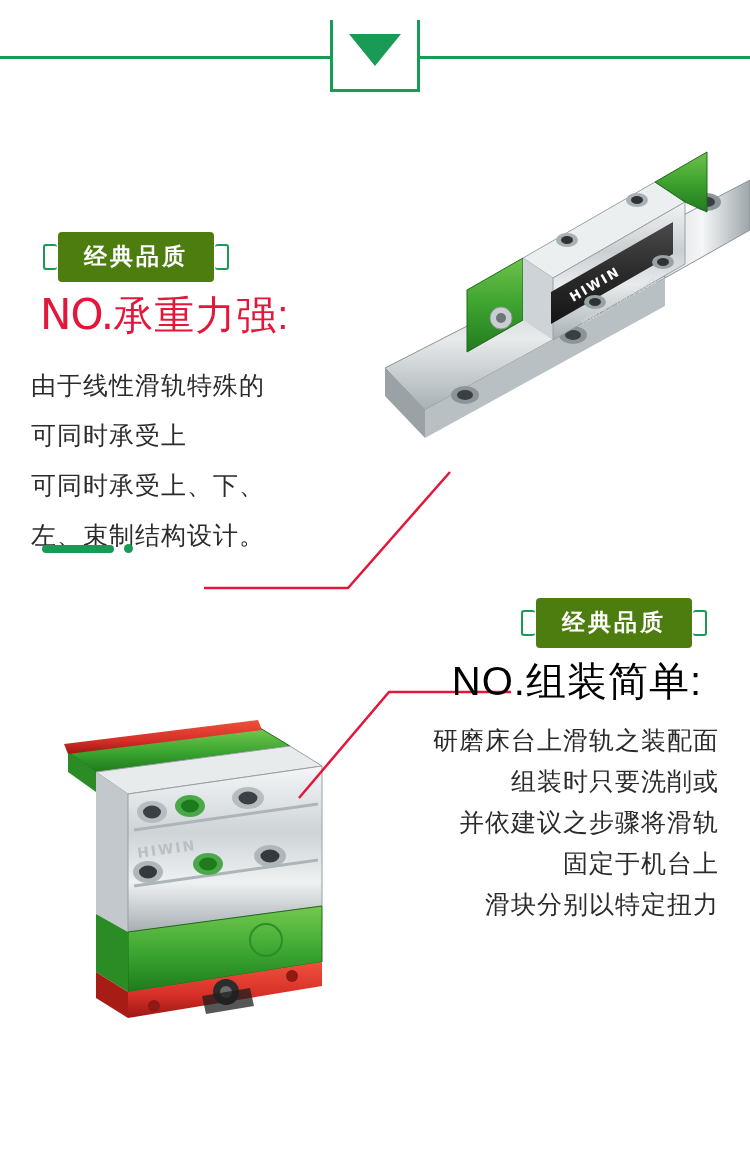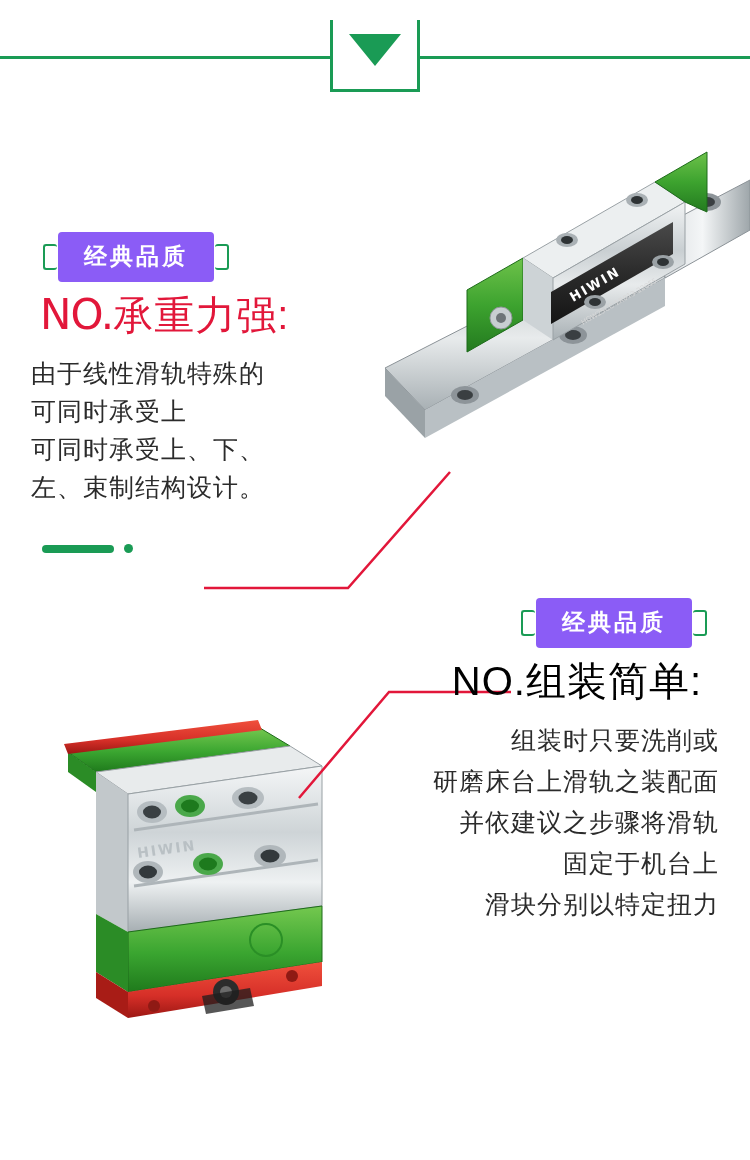--- a/index.html
+++ b/index.html
@@ -68,7 +68,7 @@
   .tag {
     position: relative;
     display: inline-block;
-    background: #8b5cf6;
+    background: #4d7c0f;
     color: #ffffff;
     font-size: 23px;
     font-weight: bold;

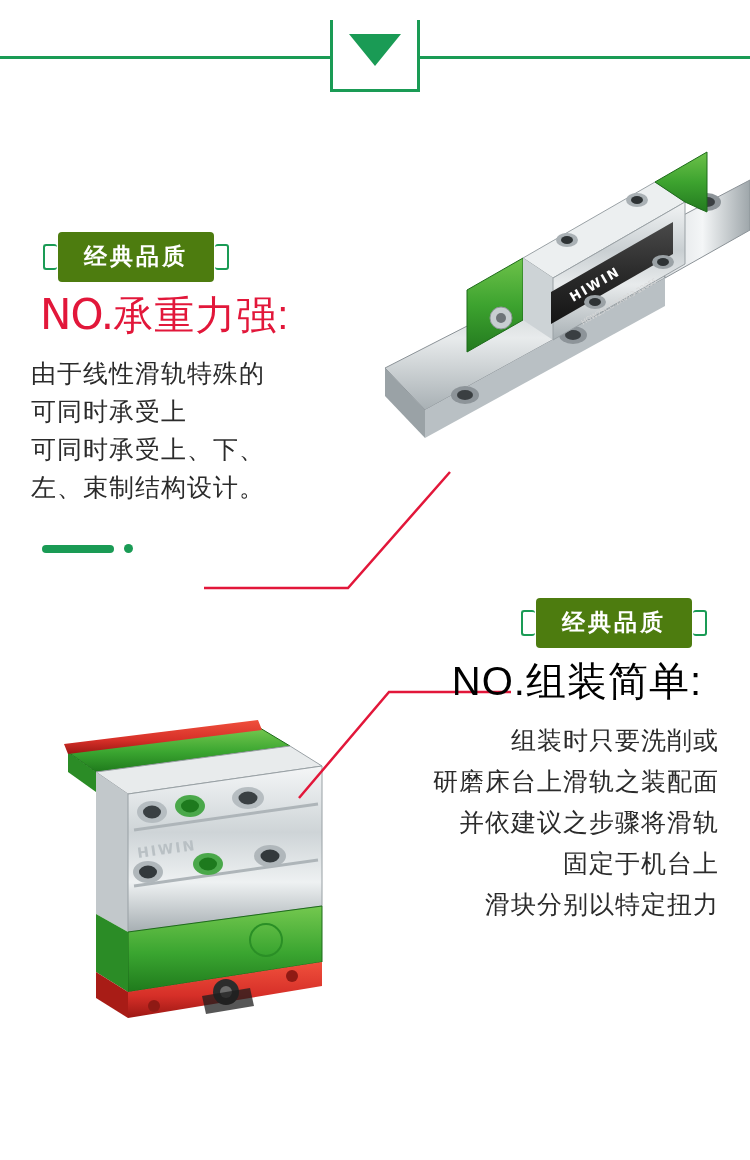--- a/index.html
+++ b/index.html
@@ -119,7 +119,7 @@
     line-height: 38px;
     letter-spacing: 1px;
   }
-  .body-text div { white-space: nowrap; }
+  .body-text div { white-space: nowrap; margin-top: 12px; }
 
   
   .deco {

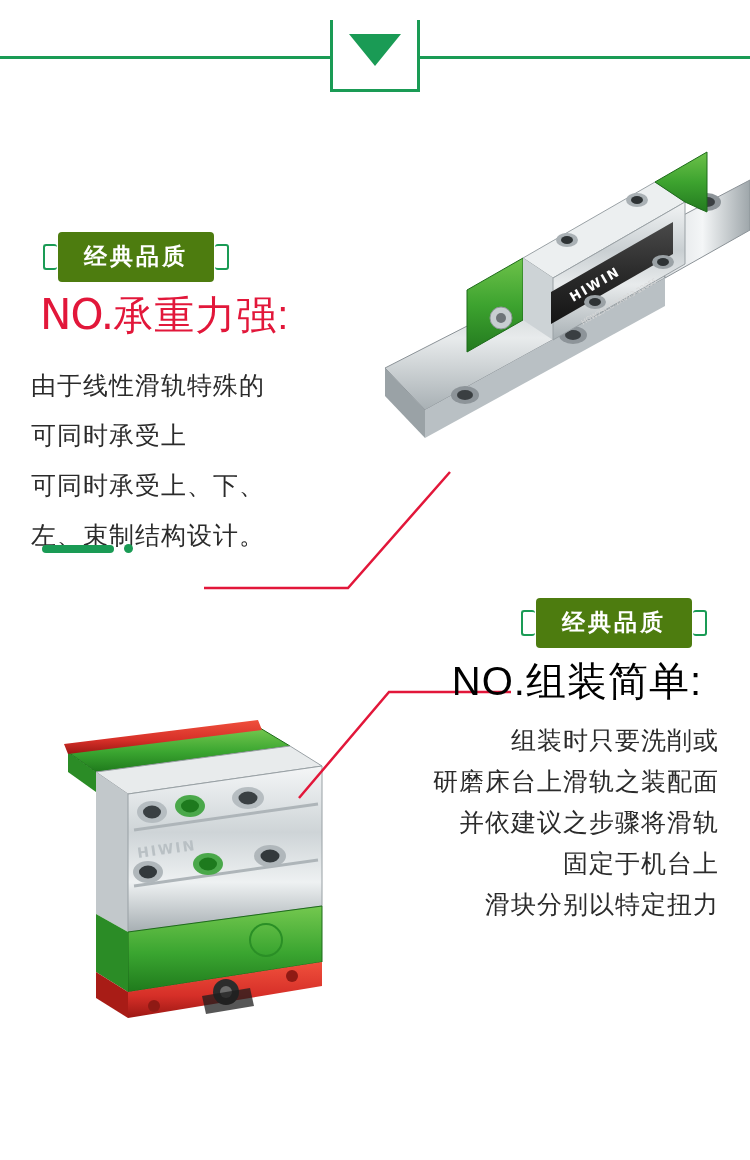--- a/index.html
+++ b/index.html
@@ -393,8 +393,8 @@
   </div>
 
   <div class="body-text-right">
+    <div>研磨床台上滑轨之装配面</div>
     <div>组装时只要洗削或</div>
-    <div>研磨床台上滑轨之装配面</div>
     <div>并依建议之步骤将滑轨</div>
     <div>固定于机台上</div>
     <div>滑块分别以特定扭力</div>

